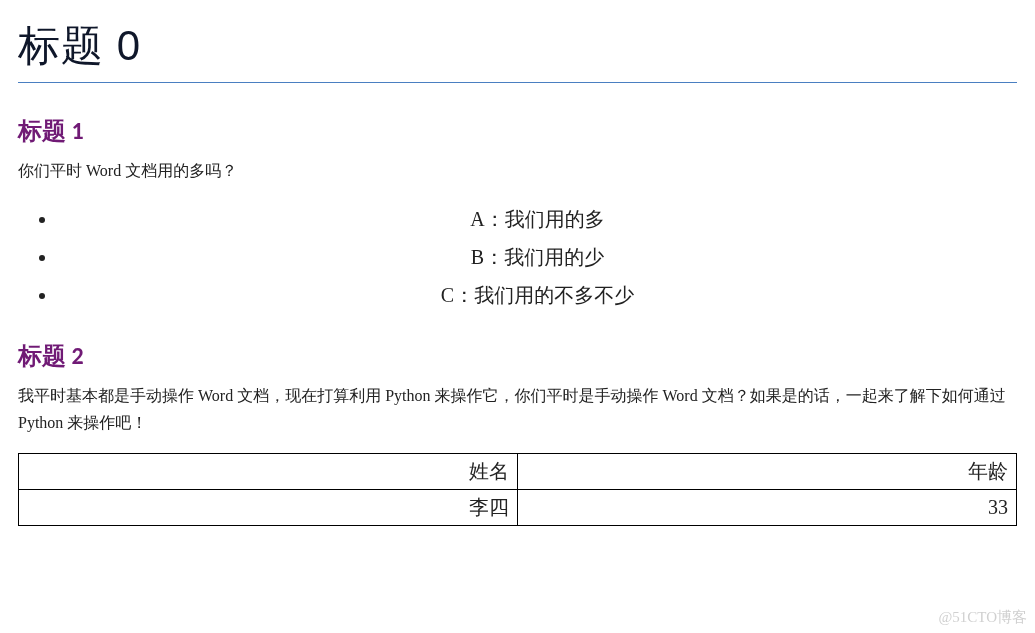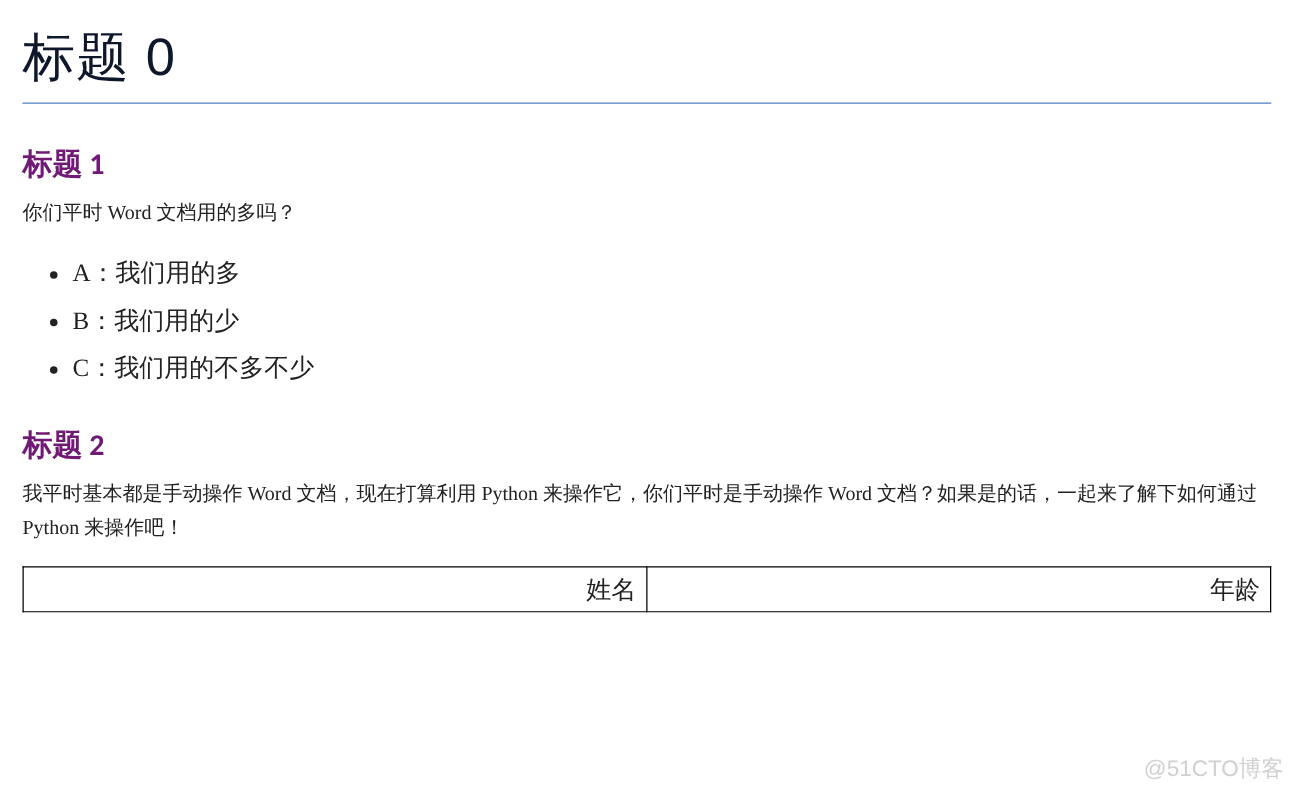--- a/index.html
+++ b/index.html
@@ -41,6 +41,7 @@
     list-style: disc;
     padding-left: 40px;
     margin: 10px 0 26px 0;
+    text-align: center;
   }
   ul.opts li {
     line-height: 1.9;

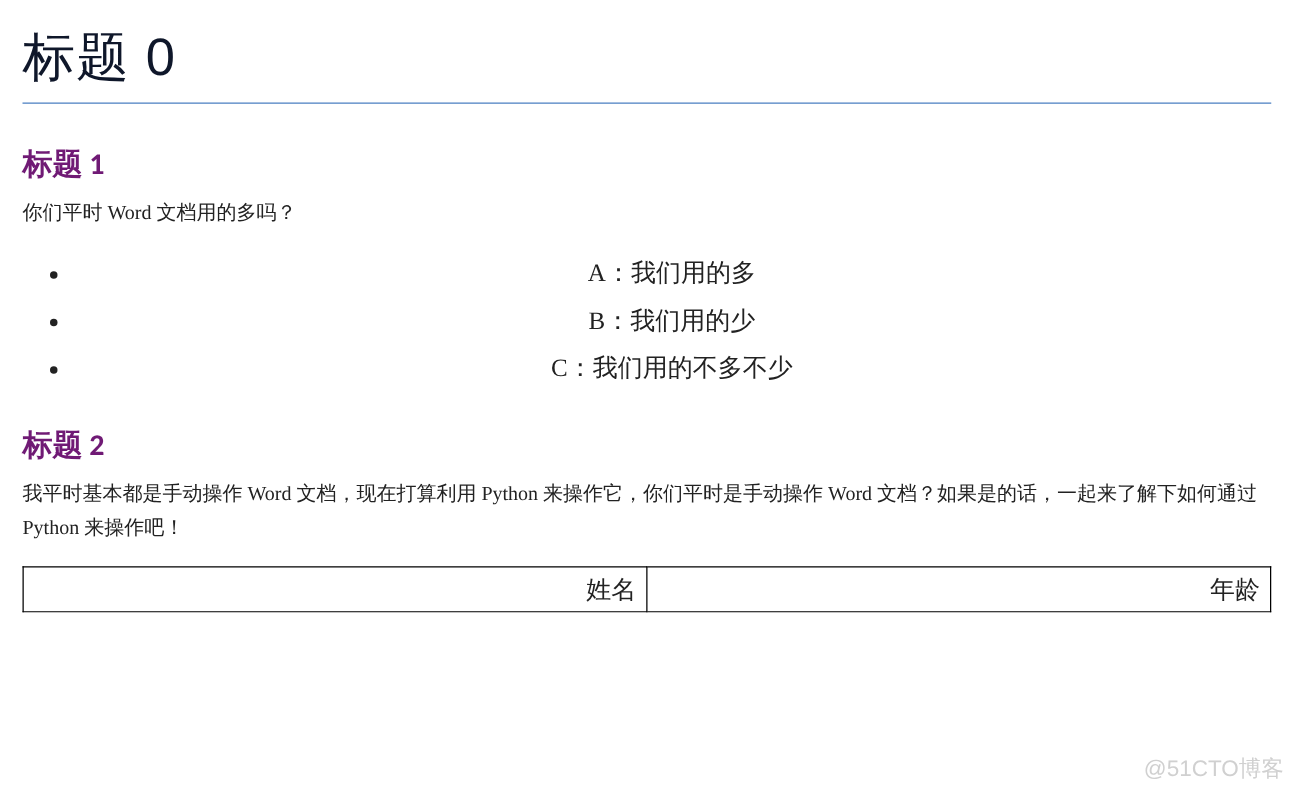--- a/index.html
+++ b/index.html
@@ -102,6 +102,10 @@
     <td>姓名</td>
     <td>年龄</td>
   </tr>
+  <tr>
+    <td>李四</td>
+    <td>33</td>
+  </tr>
 </tbody>
   </table>
 

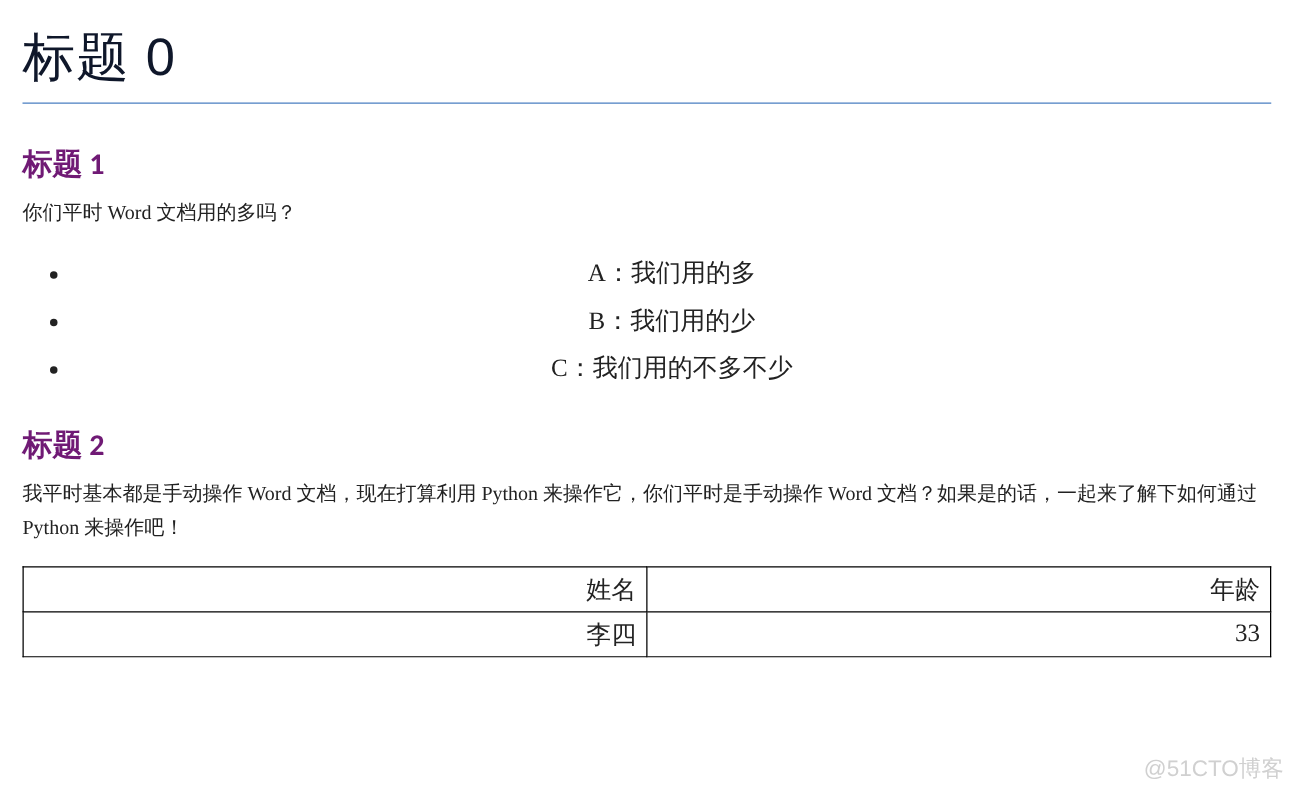--- a/index.html
+++ b/index.html
@@ -66,9 +66,9 @@
     position: fixed;
     right: 8px;
     bottom: 6px;
-    font-size: 18px;
+    font-size: 15px;
     color: #d0d0d0;
-    font-family: Liberation Sans, sans-serif;
+    font-family: Liberation Serif, serif;
     margin-top: 20px;
   }
 </style>

